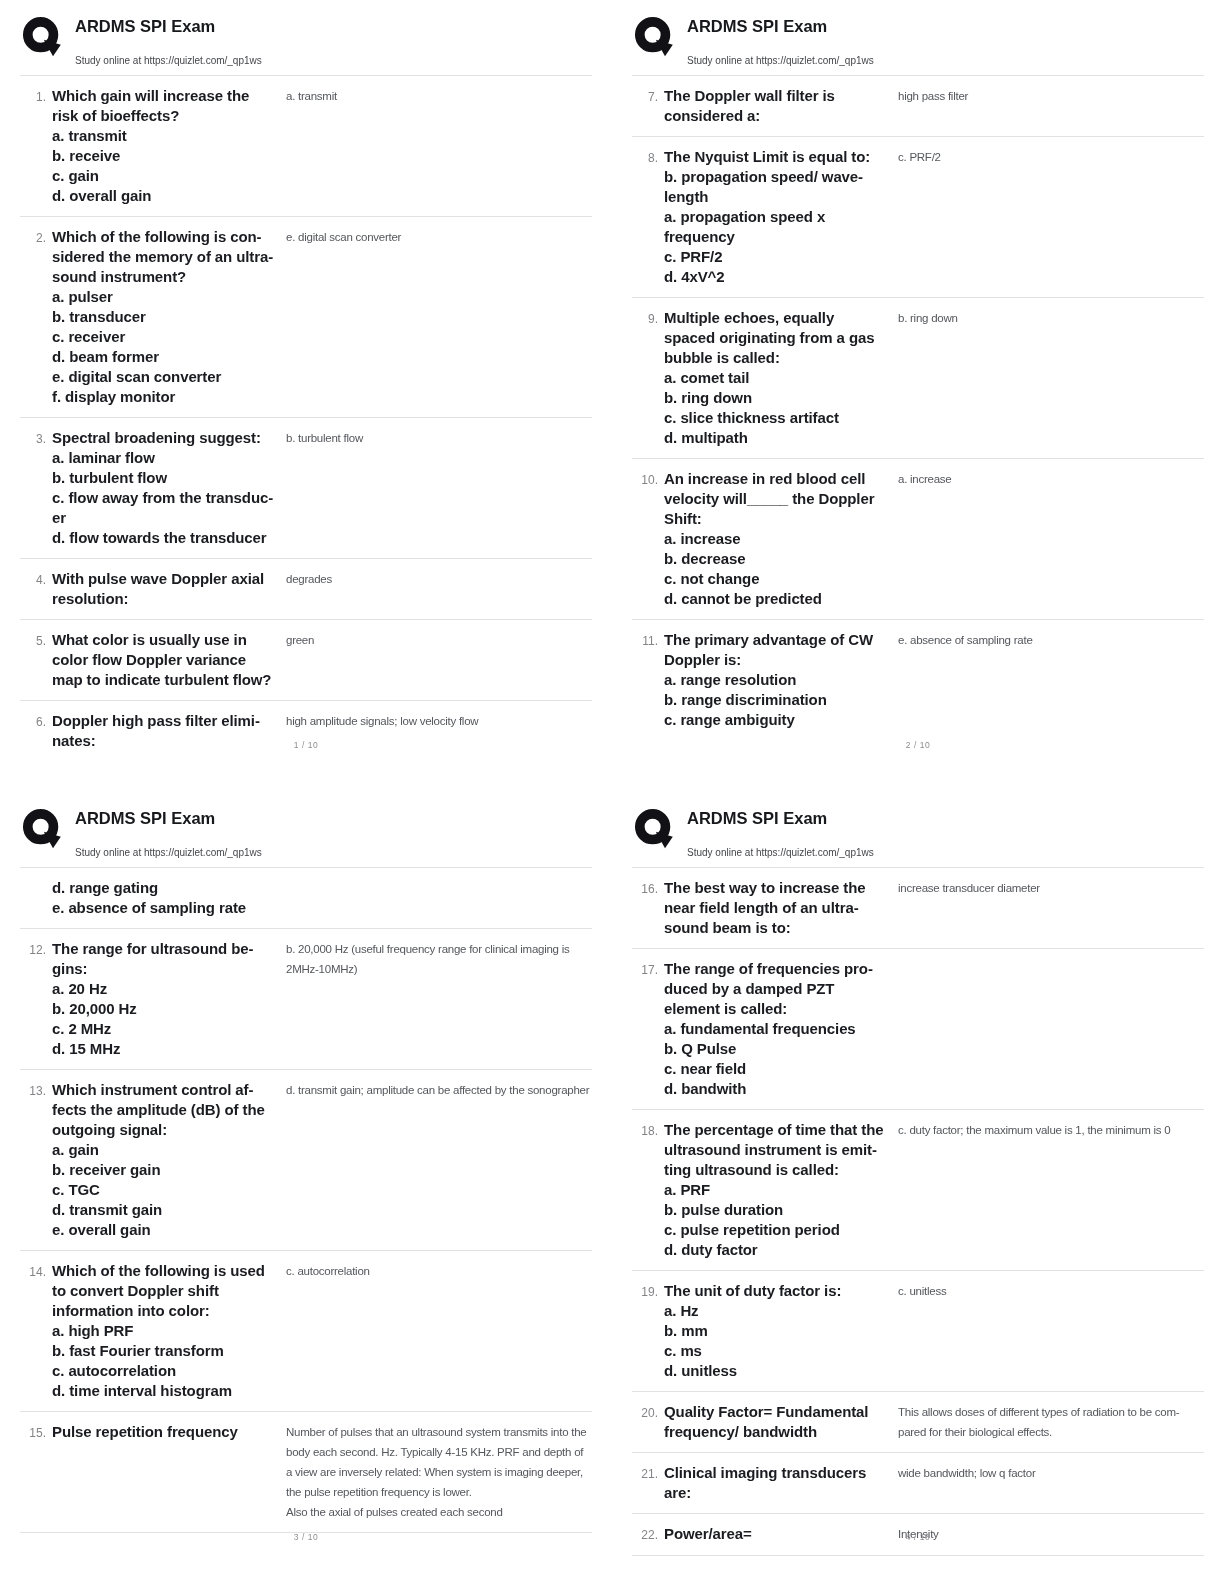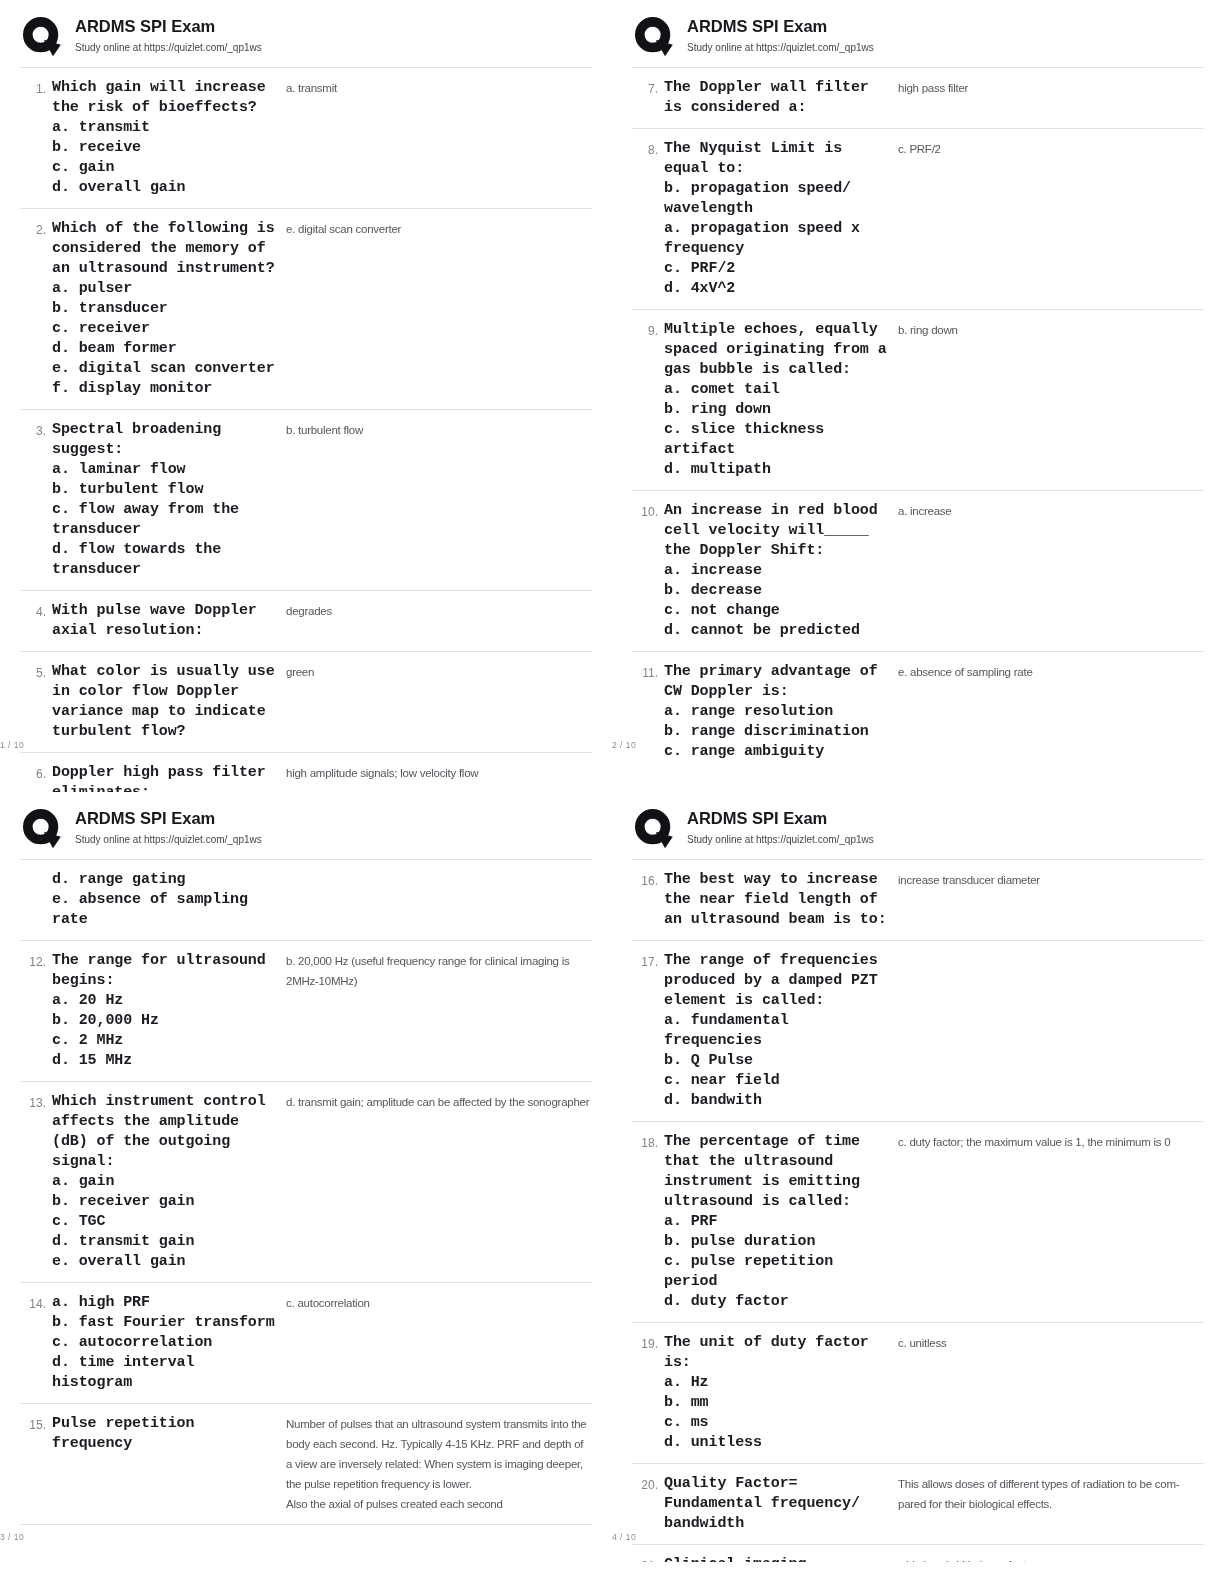--- a/index.html
+++ b/index.html
@@ -15,7 +15,7 @@
   .logo svg{width:44px;height:46px;display:block;}
   .titles{padding-top:2px;}
   .deck-title{font-size:16.5px;font-weight:700;color:#17181c;line-height:20px;}
-  .deck-subtitle{font-size:10px;color:#45464a;line-height:14px;margin-top:5px;}
+  .deck-subtitle{font-size:10px;color:#45464a;line-height:14px;margin-top:18px;}
   .qa-list{}
   .qa-list.trailing-rule{border-bottom:1px solid #e2e2e2;}
   .qa{display:grid;grid-template-columns:26px 240px 1fr;padding:10px 0;}

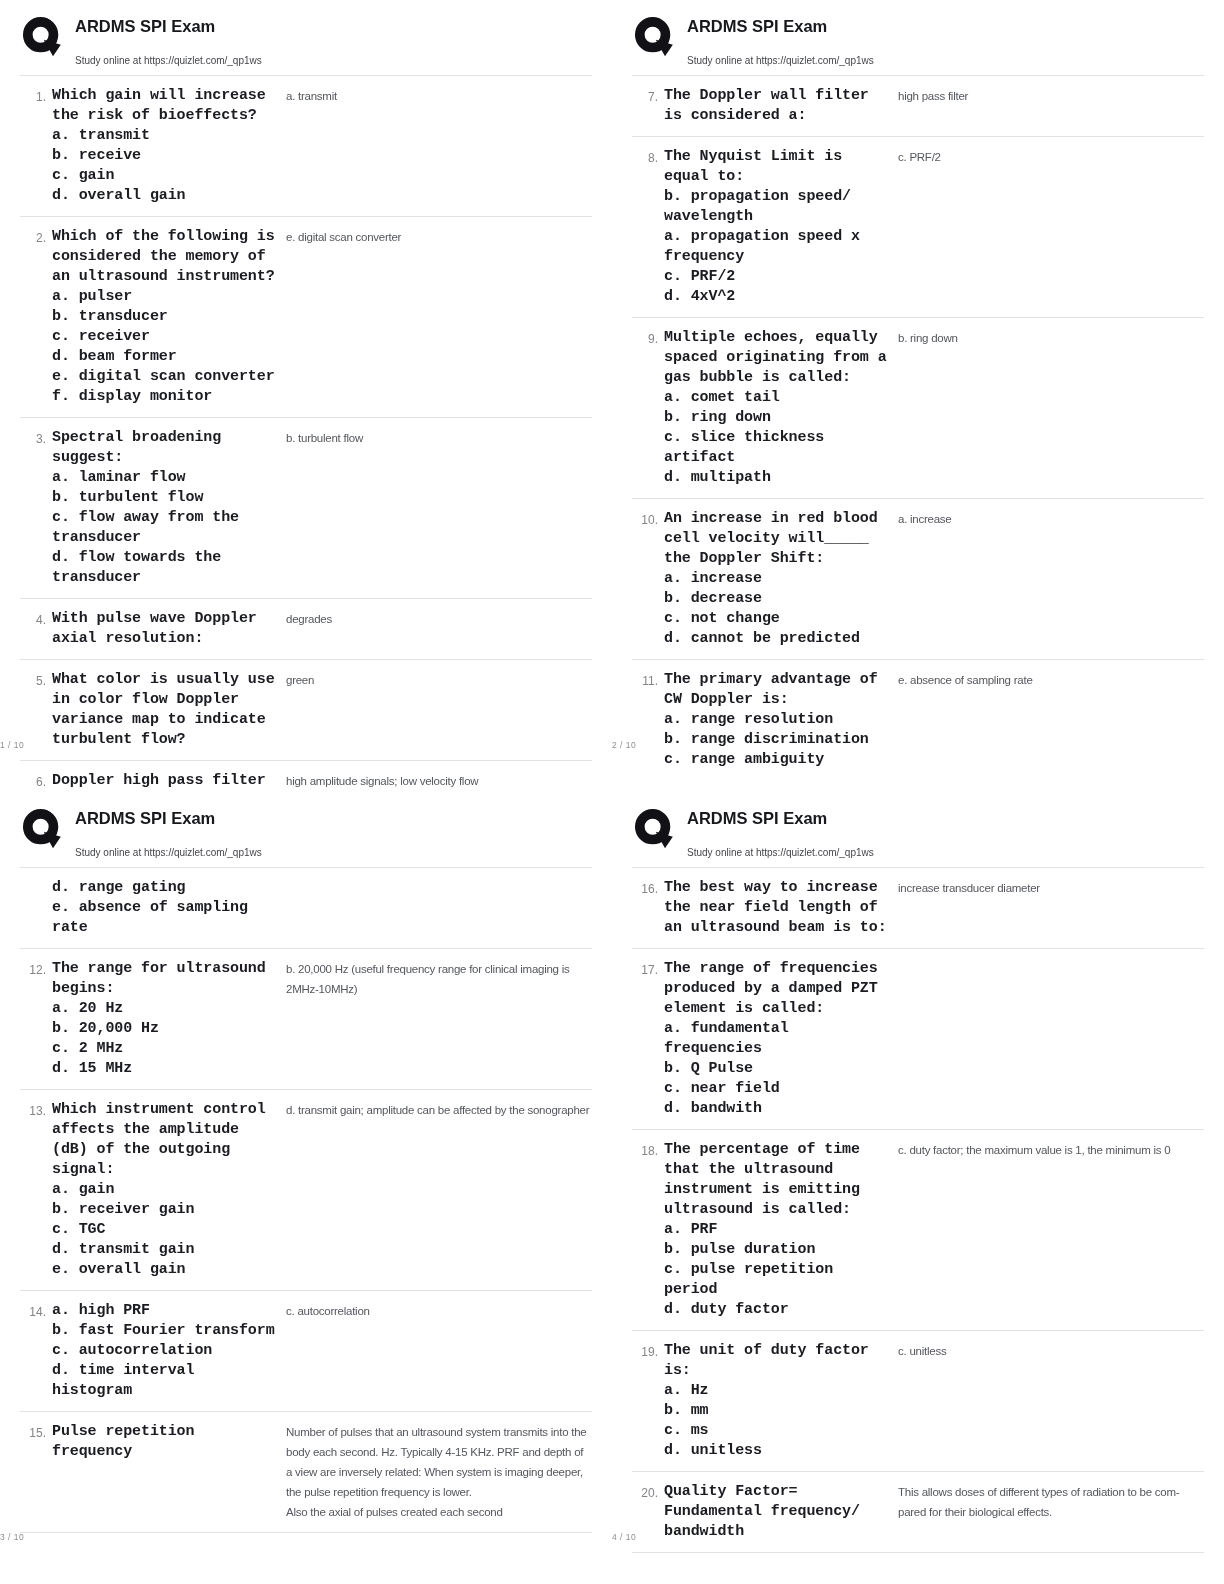--- a/index.html
+++ b/index.html
@@ -21,7 +21,7 @@
   .qa{display:grid;grid-template-columns:26px 240px 1fr;padding:10px 0;}
   .qa + .qa{border-top:1px solid #e2e2e2;}
   .q-num{font-size:12px;color:#838487;text-align:right;line-height:20px;padding-top:1px;}
-  .q-col{padding-left:6px;padding-right:10px;font-family:Liberation Mono, monospace;}
+  .q-col{padding-left:6px;padding-right:10px;}
   .q-line{font-size:15px;font-weight:700;line-height:20px;color:#1b1c21;letter-spacing:-0.1px;}
   .a-col{padding-right:2px;}
   .a-line{font-size:11.5px;line-height:20px;color:#54575c;letter-spacing:-0.25px;}

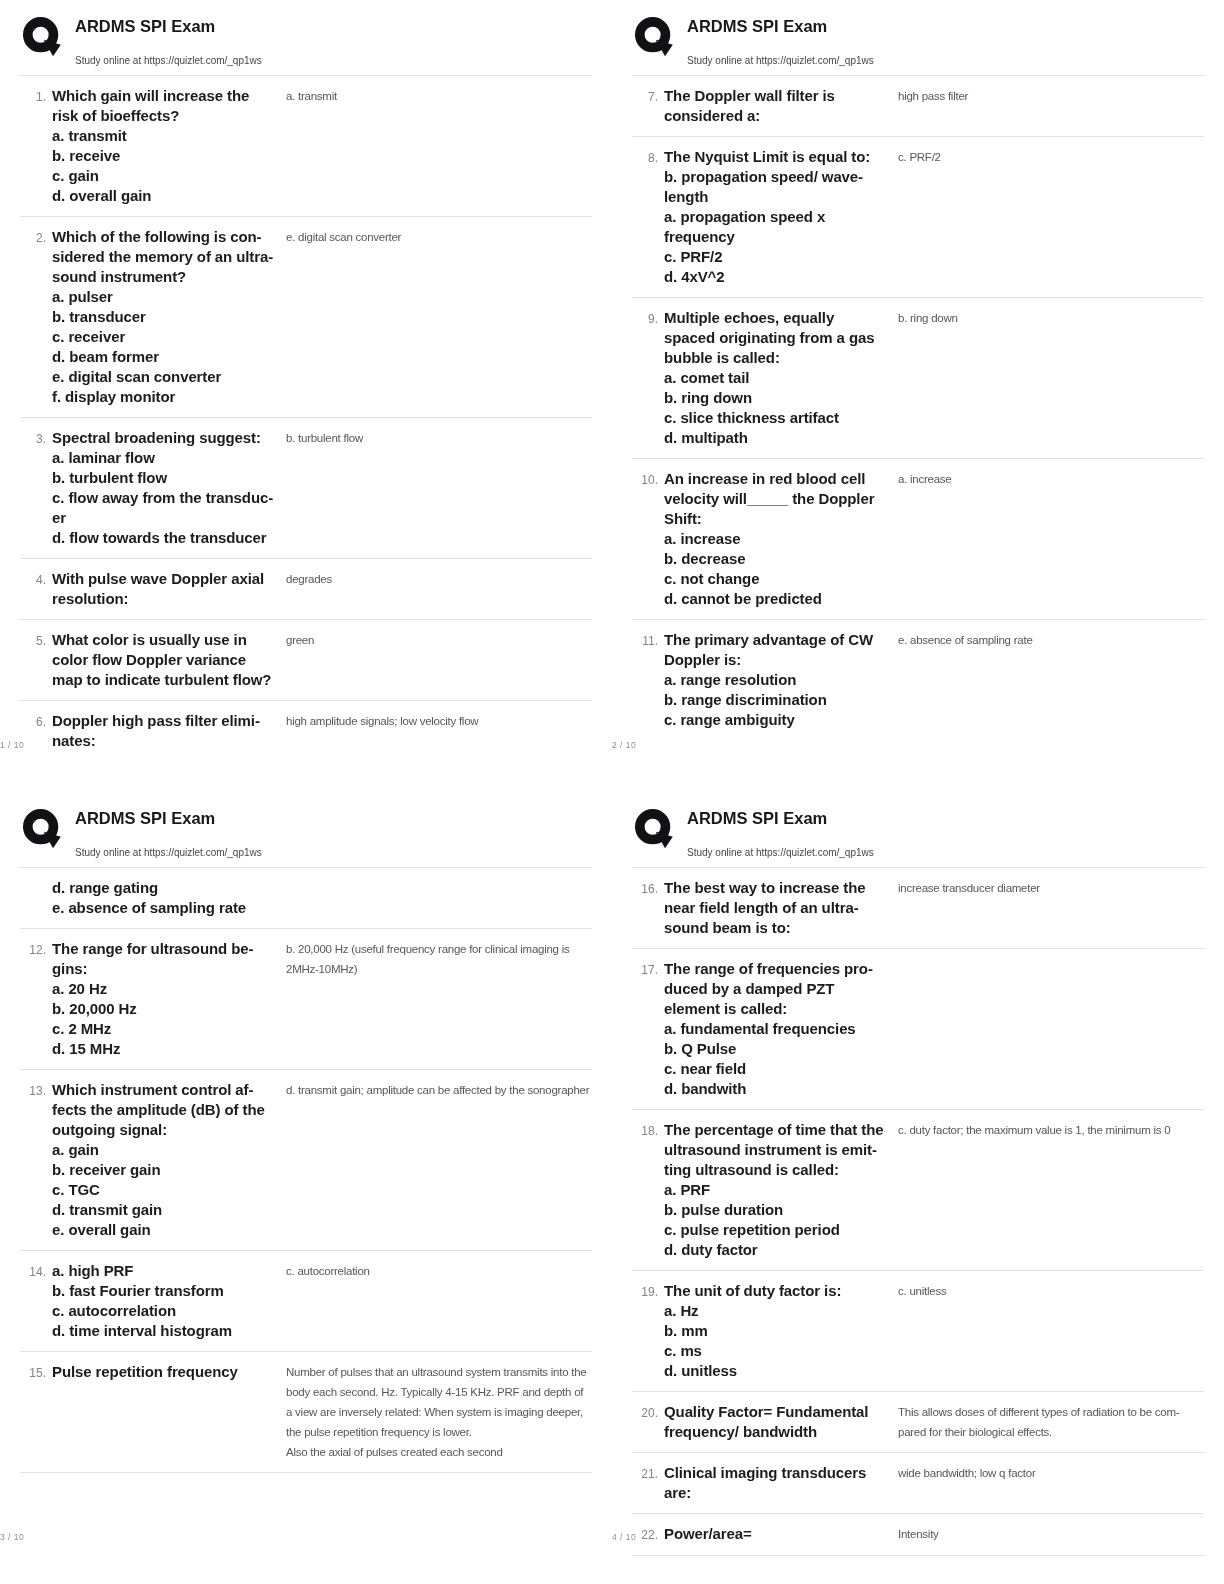--- a/index.html
+++ b/index.html
@@ -25,7 +25,7 @@
   .q-line{font-size:15px;font-weight:700;line-height:20px;color:#1b1c21;letter-spacing:-0.1px;}
   .a-col{padding-right:2px;}
   .a-line{font-size:11.5px;line-height:20px;color:#54575c;letter-spacing:-0.25px;}
-  .page-footer{position:absolute;left:0;right:0;bottom:42px;
+  .page-footer{position:absolute;left:0;right:0;bottom:42px;text-align:center;
     font-size:8.5px;color:#8d8e91;letter-spacing:0.5px;margin-top:22px;}
 </style>
 </head>

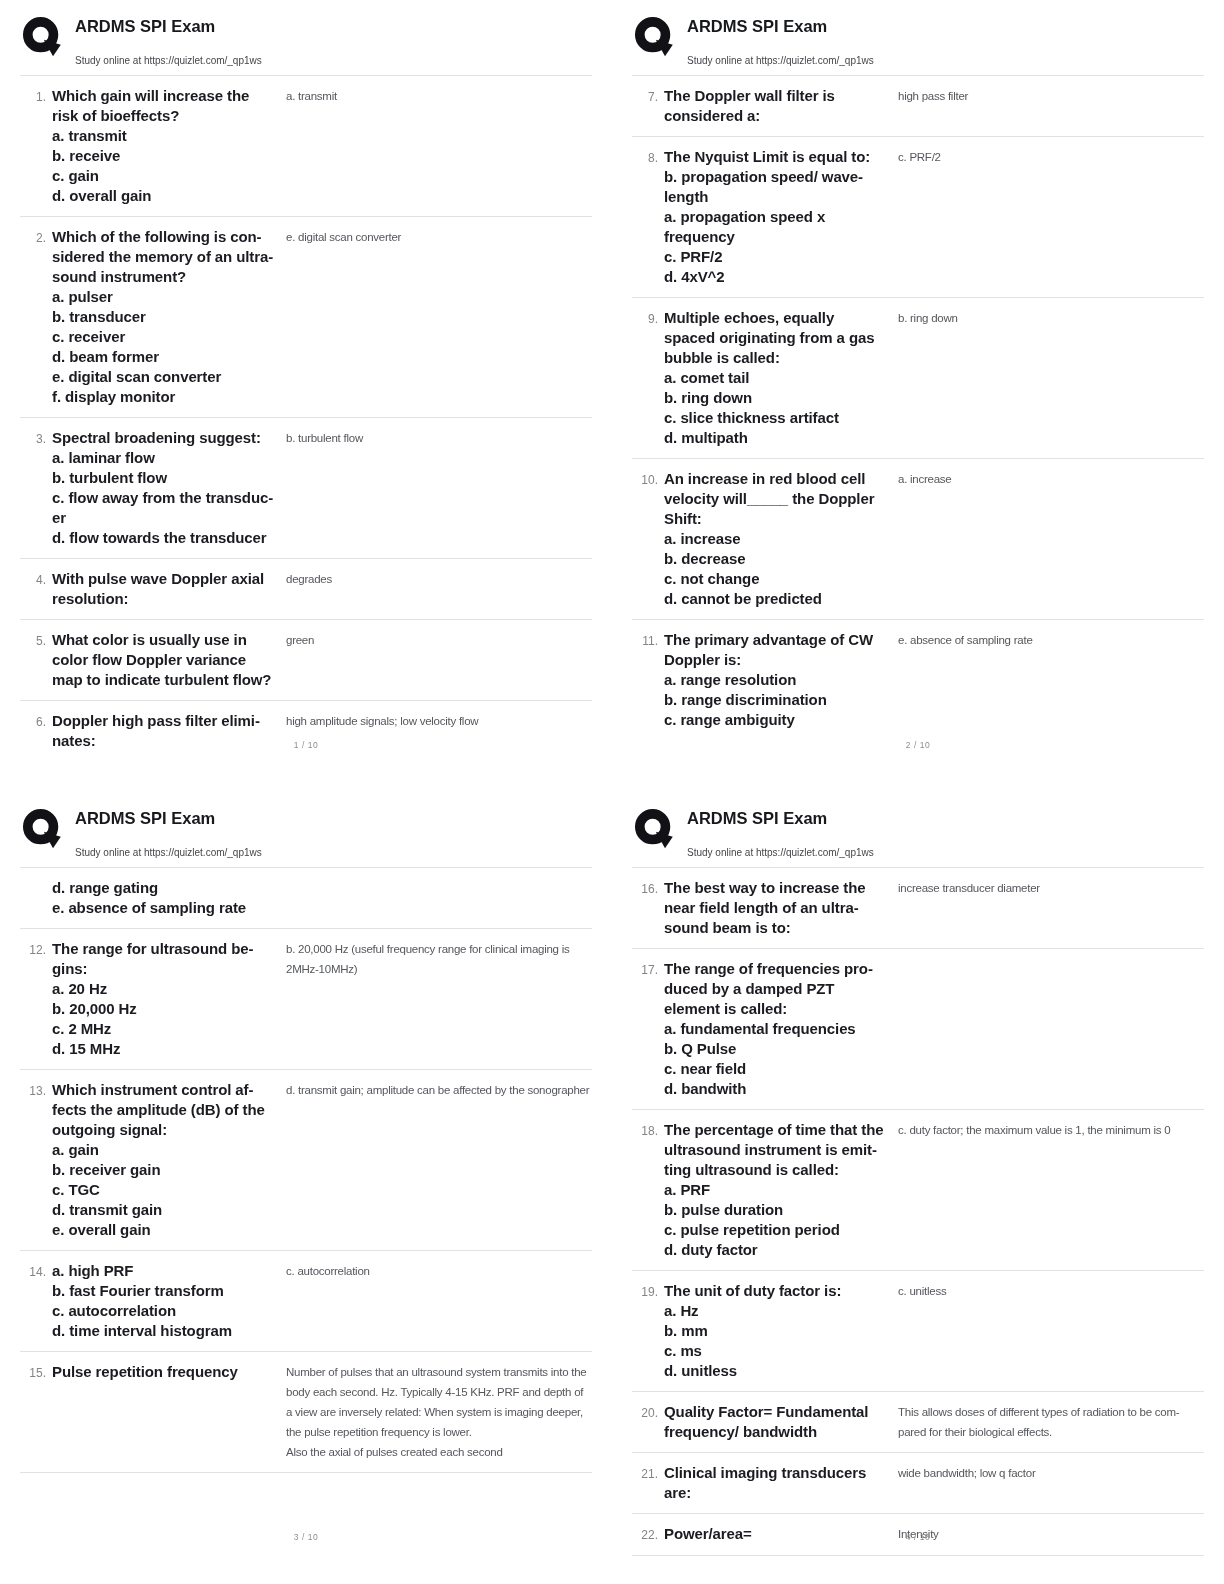--- a/index.html
+++ b/index.html
@@ -260,6 +260,7 @@
   <div class="qa">
     <div class="q-num">14.</div>
     <div class="q-col">
+            <div class="q-line">Which of the following is used to convert Doppler shift informa­tion into color:</div>
             <div class="q-line">a. high PRF</div>
             <div class="q-line">b. fast Fourier transform</div>
             <div class="q-line">c. autocorrelation</div>

